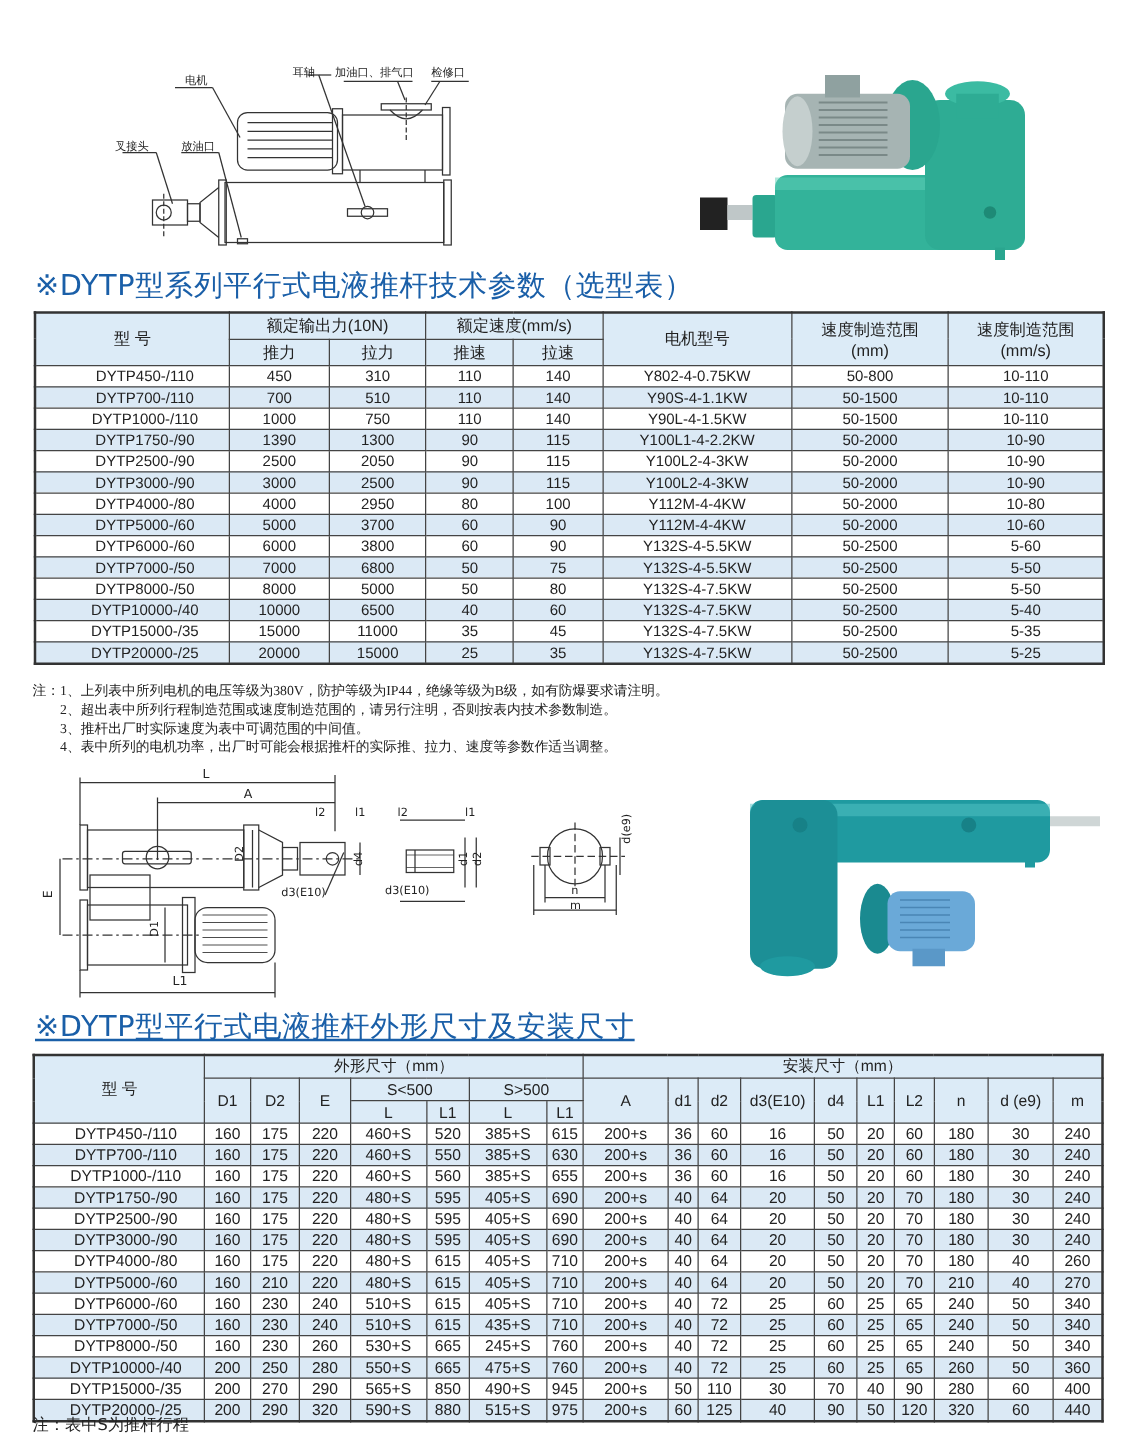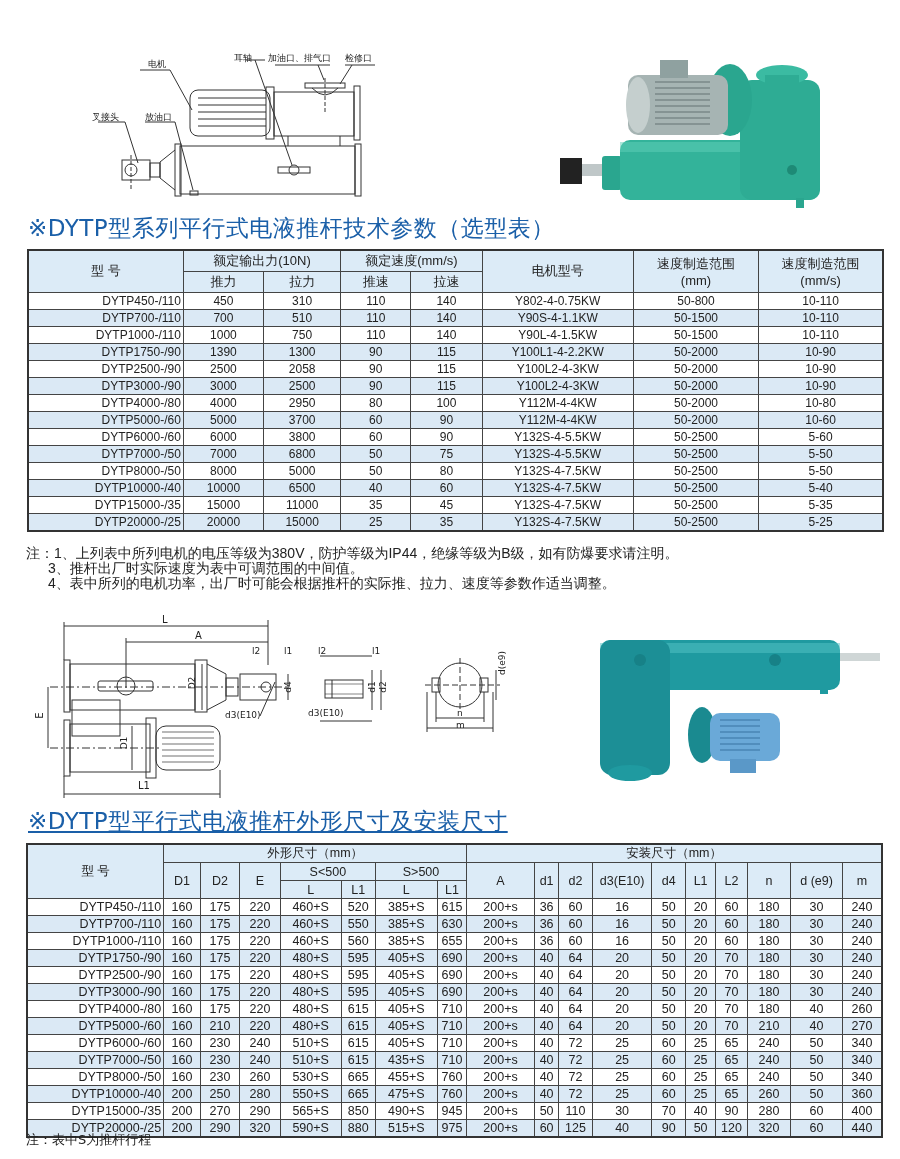--- a/index.html
+++ b/index.html
@@ -13,7 +13,7 @@
   table.spec th { background: #dcebf7; font-size: 13px; }
   table.spec tr.even td { background: #dbe9f5; }
   table.spec tr.odd td { background: #ffffff; }
-  table.spec td.model { text-align: right; padding-left: 22px; }
+  table.spec td.model { text-align: center; padding-left: 22px; }
 
   #t1 { left: 27px; top: 249px; width: 857px; }
   #t1 th { height: 21px; }

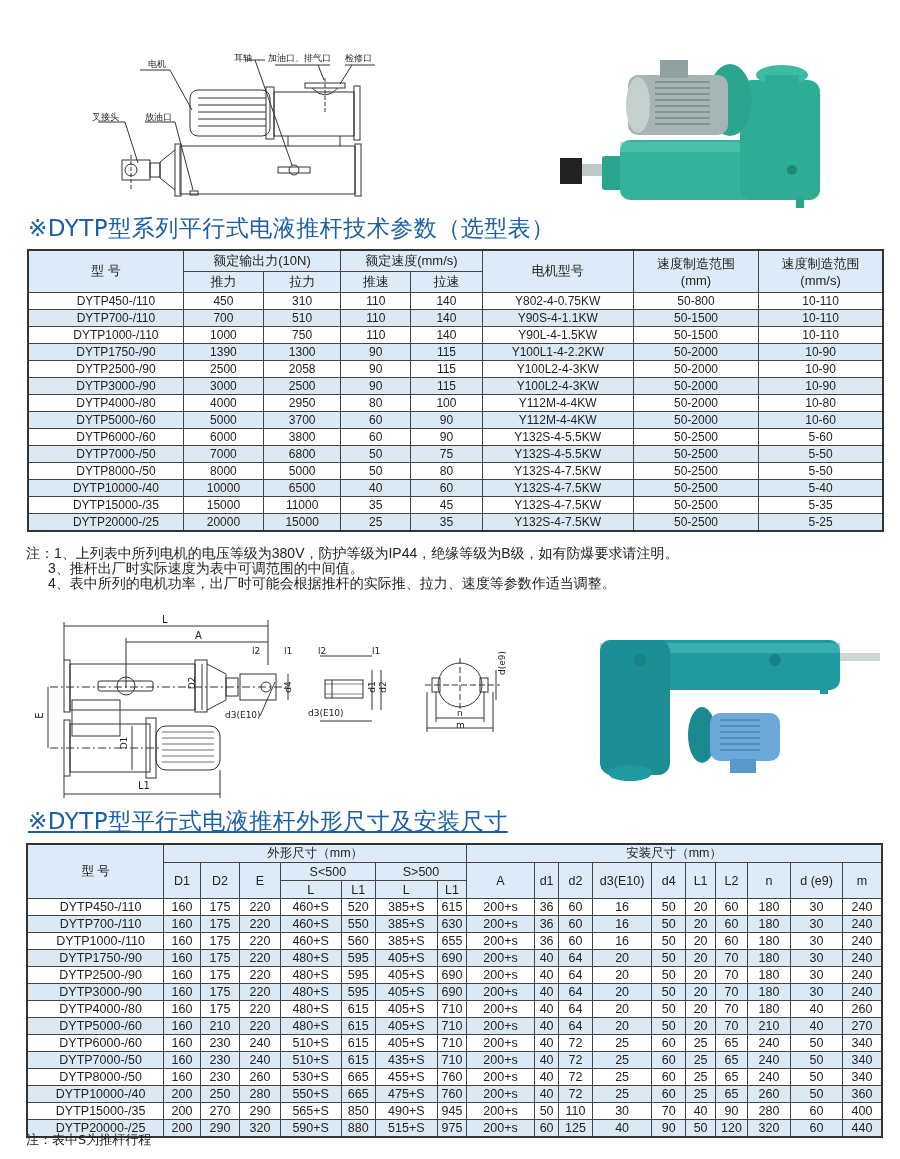--- a/index.html
+++ b/index.html
@@ -206,7 +206,7 @@
       <tr class="odd">
         <td class="model">DYTP2500-/90</td>
         <td>2500</td>
-        <td>2058</td>
+        <td>2050</td>
         <td>90</td>
         <td>115</td>
         <td>Y100L2-4-3KW</td>

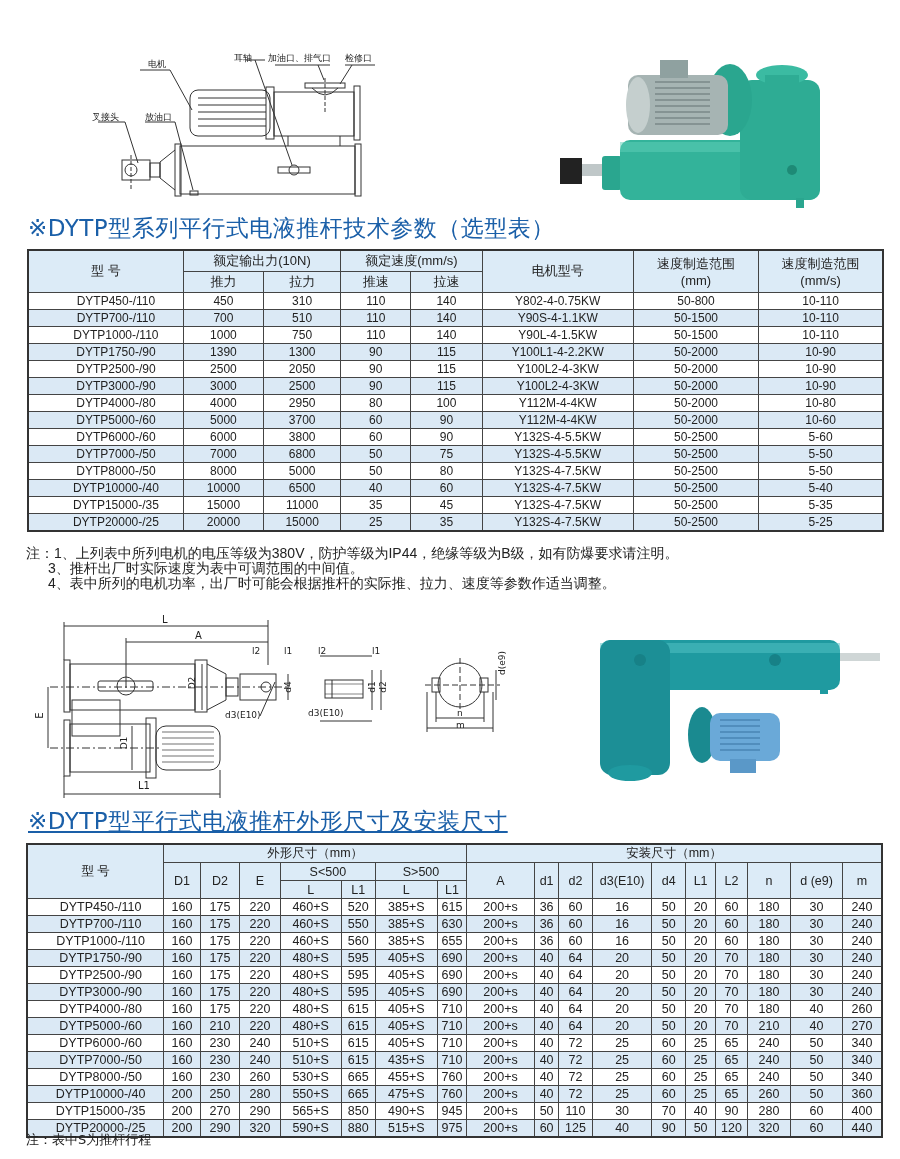--- a/index.html
+++ b/index.html
@@ -24,7 +24,7 @@
   #t2 td { height: 17px; line-height: 16px; }
   #t2 td.model { padding-left: 12px; }
 
-  .notes { position: absolute; left: 26px; top: 546px; font-size: 14px; line-height: 15px; color: #222; font-family: Liberation Sans, sans-serif; }
+  .notes { position: absolute; left: 26px; top: 546px; font-size: 11px; line-height: 15px; color: #222; font-family: Liberation Serif, serif; }
   .notes .line { white-space: nowrap; }
   .notes .indent { padding-left: 22px; }
   .note2 { position: absolute; left: 26px; top: 1131px; font-size: 13px; color: #222; }

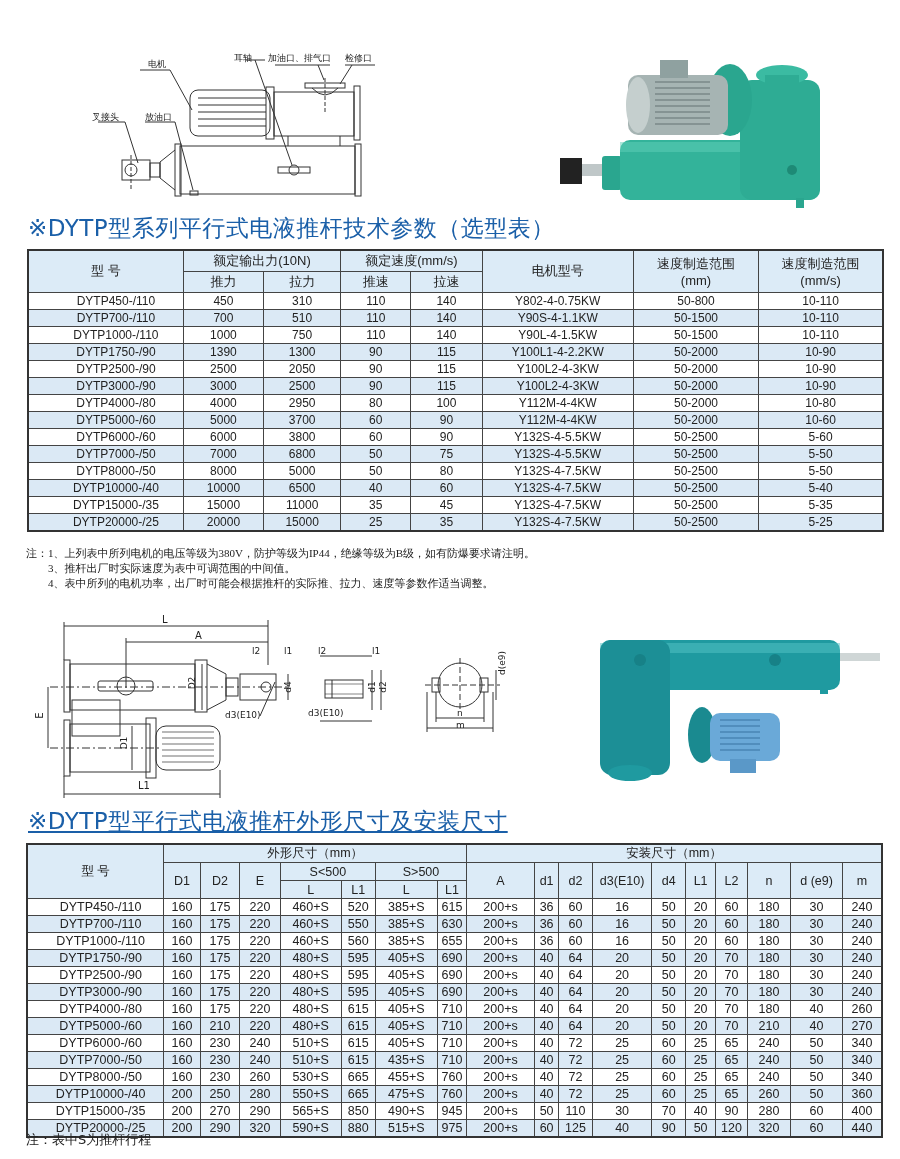--- a/index.html
+++ b/index.html
@@ -308,6 +308,7 @@
 
 <div class="notes">
   <div class="line">注：1、上列表中所列电机的电压等级为380V，防护等级为IP44，绝缘等级为B级，如有防爆要求请注明。</div>
+  <div class="line indent">2、超出表中所列行程制造范围或速度制造范围的，请另行注明，否则按表内技术参数制造。</div>
   <div class="line indent">3、推杆出厂时实际速度为表中可调范围的中间值。</div>
   <div class="line indent">4、表中所列的电机功率，出厂时可能会根据推杆的实际推、拉力、速度等参数作适当调整。</div>
 </div>

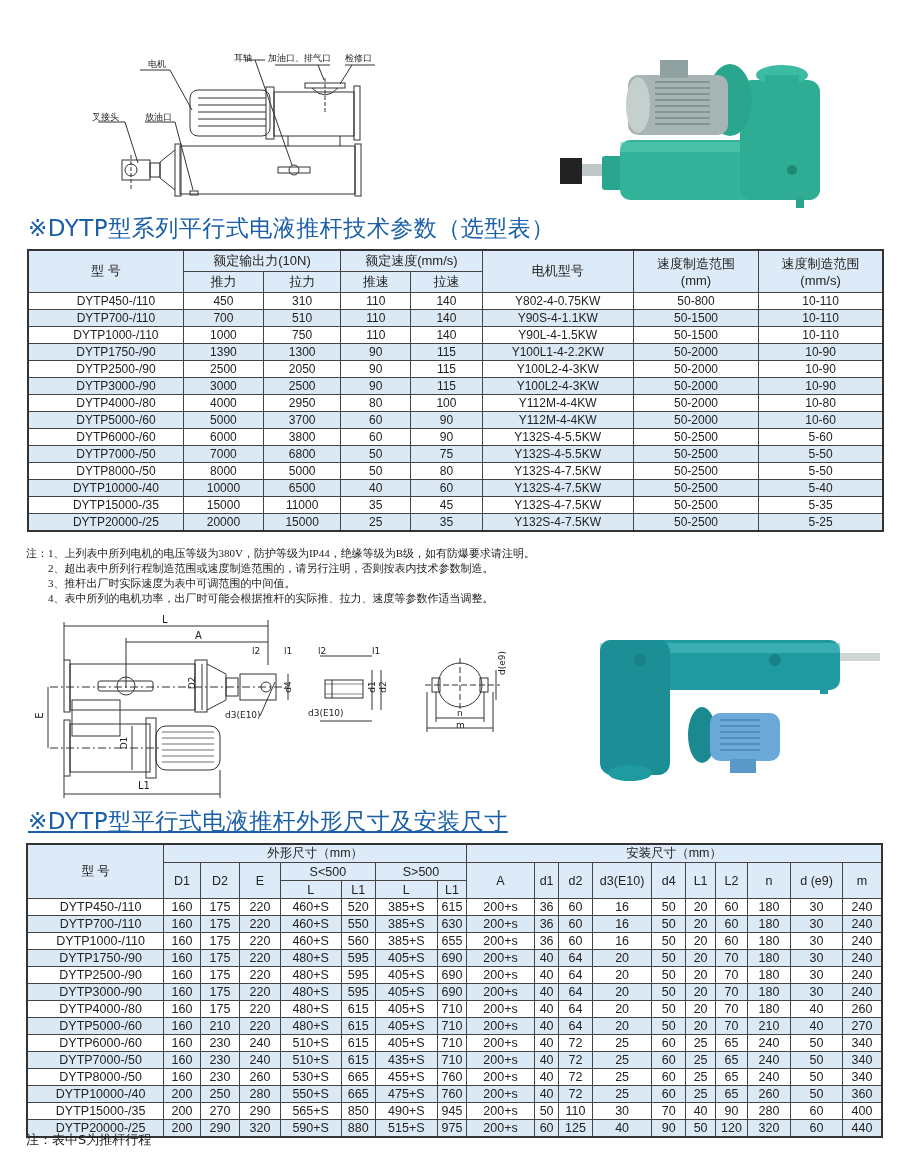--- a/index.html
+++ b/index.html
@@ -691,7 +691,7 @@
         <td>260</td>
         <td>530+S</td>
         <td>665</td>
-        <td>455+S</td>
+        <td>245+S</td>
         <td>760</td>
         <td>200+s</td>
         <td>40</td>

